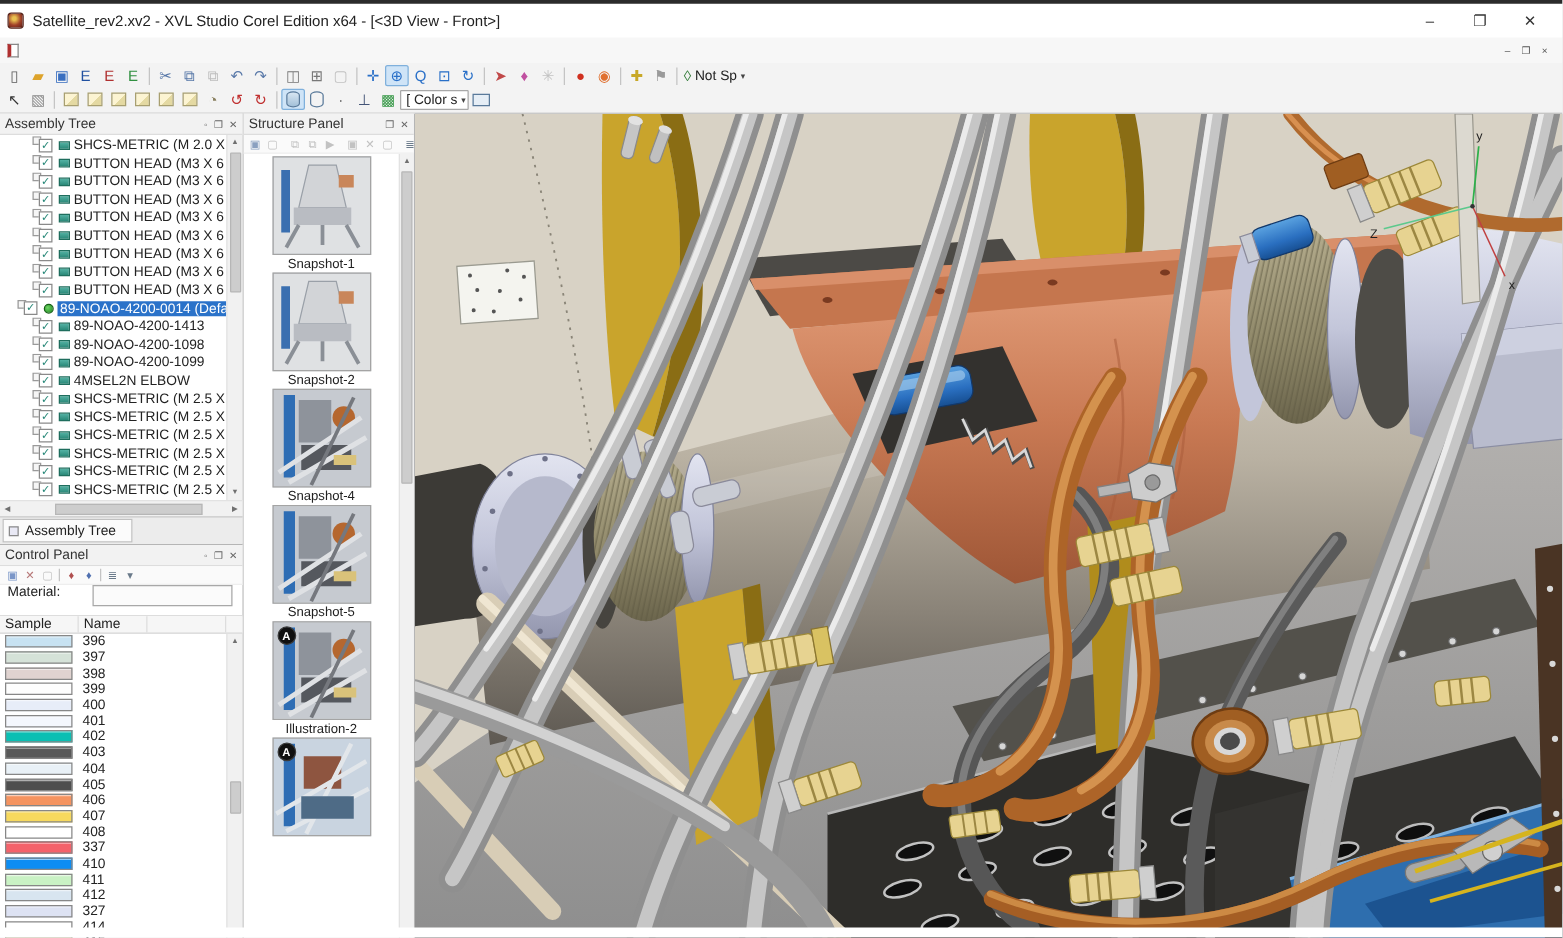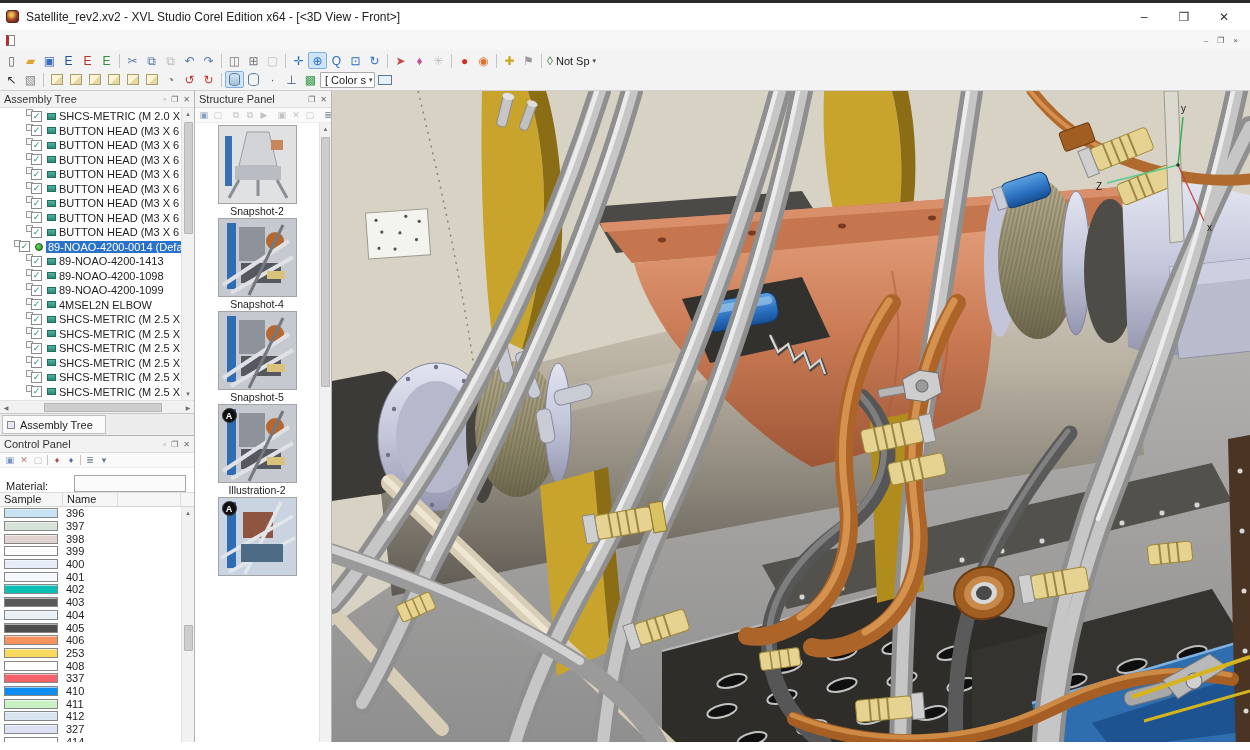--- a/index.html
+++ b/index.html
@@ -597,6 +597,17 @@
         </div>
       <div class="sp-list-wrap">
         <div id="sp-list">
+            <div class="sp-item">
+              <div class="sp-thumb"><svg width="77" height="77" viewBox="0 0 77 77">
+                  <rect width="77" height="77" fill="#dfe1e3"></rect>
+                  <rect x="6" y="10" width="7" height="50" fill="#3a6fb0"></rect>
+                  <polygon points="28,6 50,6 58,40 20,40" fill="#d2d4d7" stroke="#9aa0a8"></polygon>
+                  <rect x="16" y="40" width="46" height="14" fill="#b9bcc2"></rect>
+                  <path d="M20,54 L10,72 M58,54 L68,72 M39,54 L39,70" stroke="#8a8f96" stroke-width="3" fill="none"></path>
+                  <rect x="52" y="14" width="12" height="10" fill="#c9865a"></rect>
+                </svg></div>
+              <div class="sp-caption">Snapshot-1</div>
+            </div>
             <div class="sp-item">
               <div class="sp-thumb"><svg width="77" height="77" viewBox="0 0 77 77">
                   <rect width="77" height="77" fill="#dfe1e3"></rect>

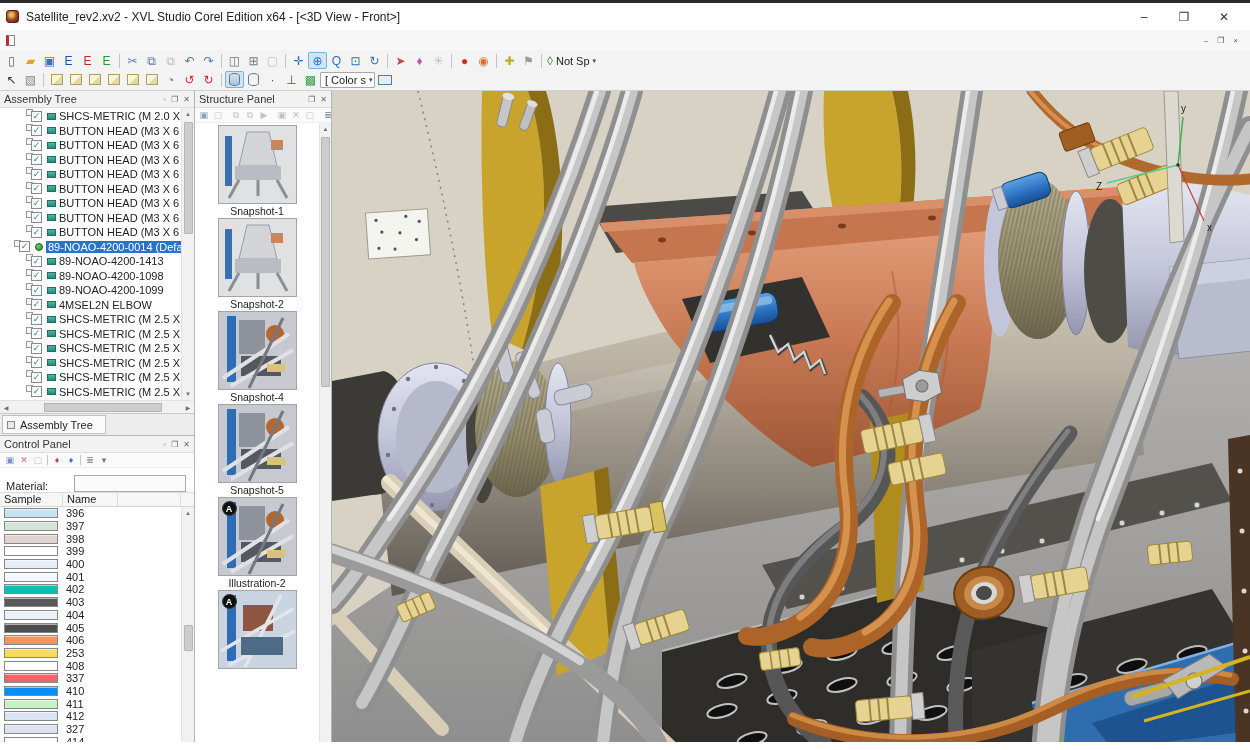--- a/index.html
+++ b/index.html
@@ -62,7 +62,7 @@
 
 .control-panel{flex:1;display:flex;flex-direction:column;min-height:0}
 .cp-toolbar{height:15px;display:flex;align-items:center;padding:0 3px;background:#fafafa;border-bottom:1px solid #eee;flex:none}
-.material-row{height:24px;display:flex;align-items:flex-end;padding:0 6px;flex:none}
+.material-row{height:24px;display:flex;align-items:flex-start;padding:0 6px;flex:none}
 .material-input{width:112px;height:17px;border:1px solid #a8a8a8;background:#fbfbfb;margin-left:auto;margin-right:2px;font:inherit;padding:0 3px}
 .cp-grid{flex:1;display:flex;flex-direction:column;border-top:1px solid #ddd;min-height:0}
 .cp-head{height:14px;display:flex;background:#f6f6f6;border-bottom:1px solid #d5d5d5;padding-right:13px;flex:none}

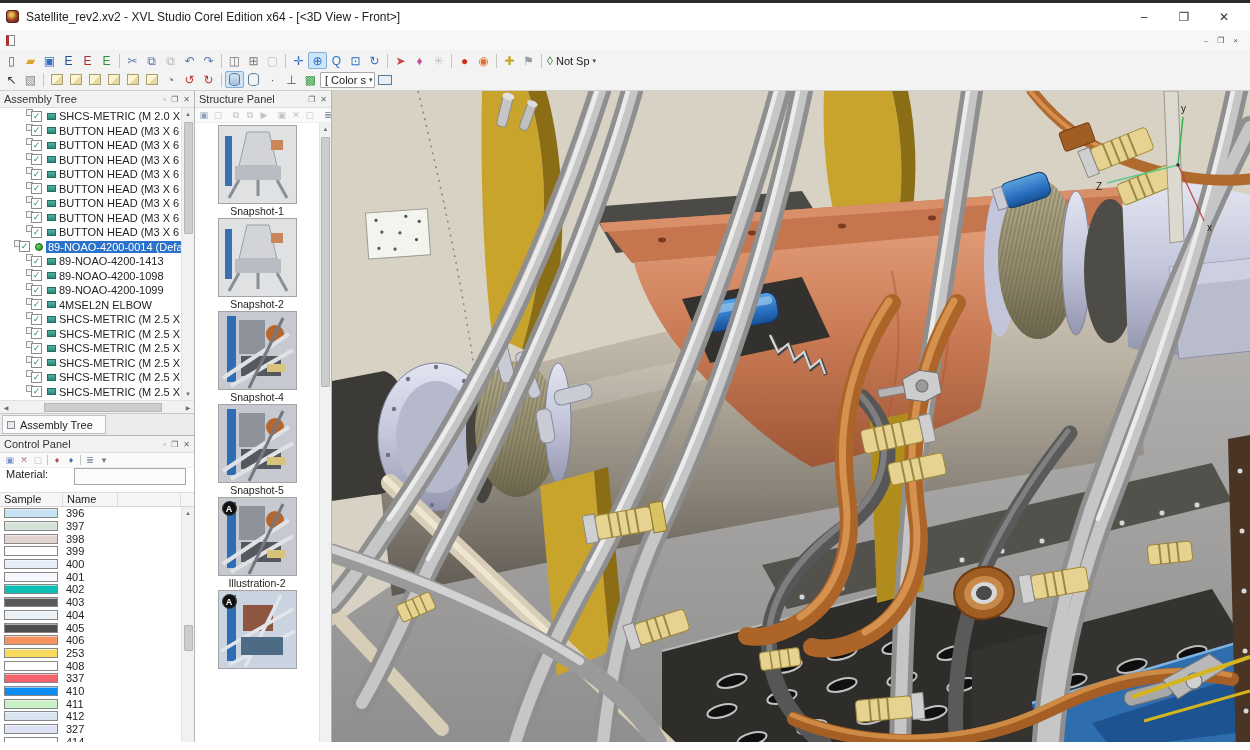--- a/index.html
+++ b/index.html
@@ -508,7 +508,7 @@
                 </div>
                 <div class="cp-row">
                   <span class="cp-swatch" style="background: rgb(247, 217, 94);"></span>
-                  <span class="cp-name">253</span>
+                  <span class="cp-name">407</span>
                 </div>
                 <div class="cp-row">
                   <span class="cp-swatch" style="background: rgb(255, 255, 255);"></span>

